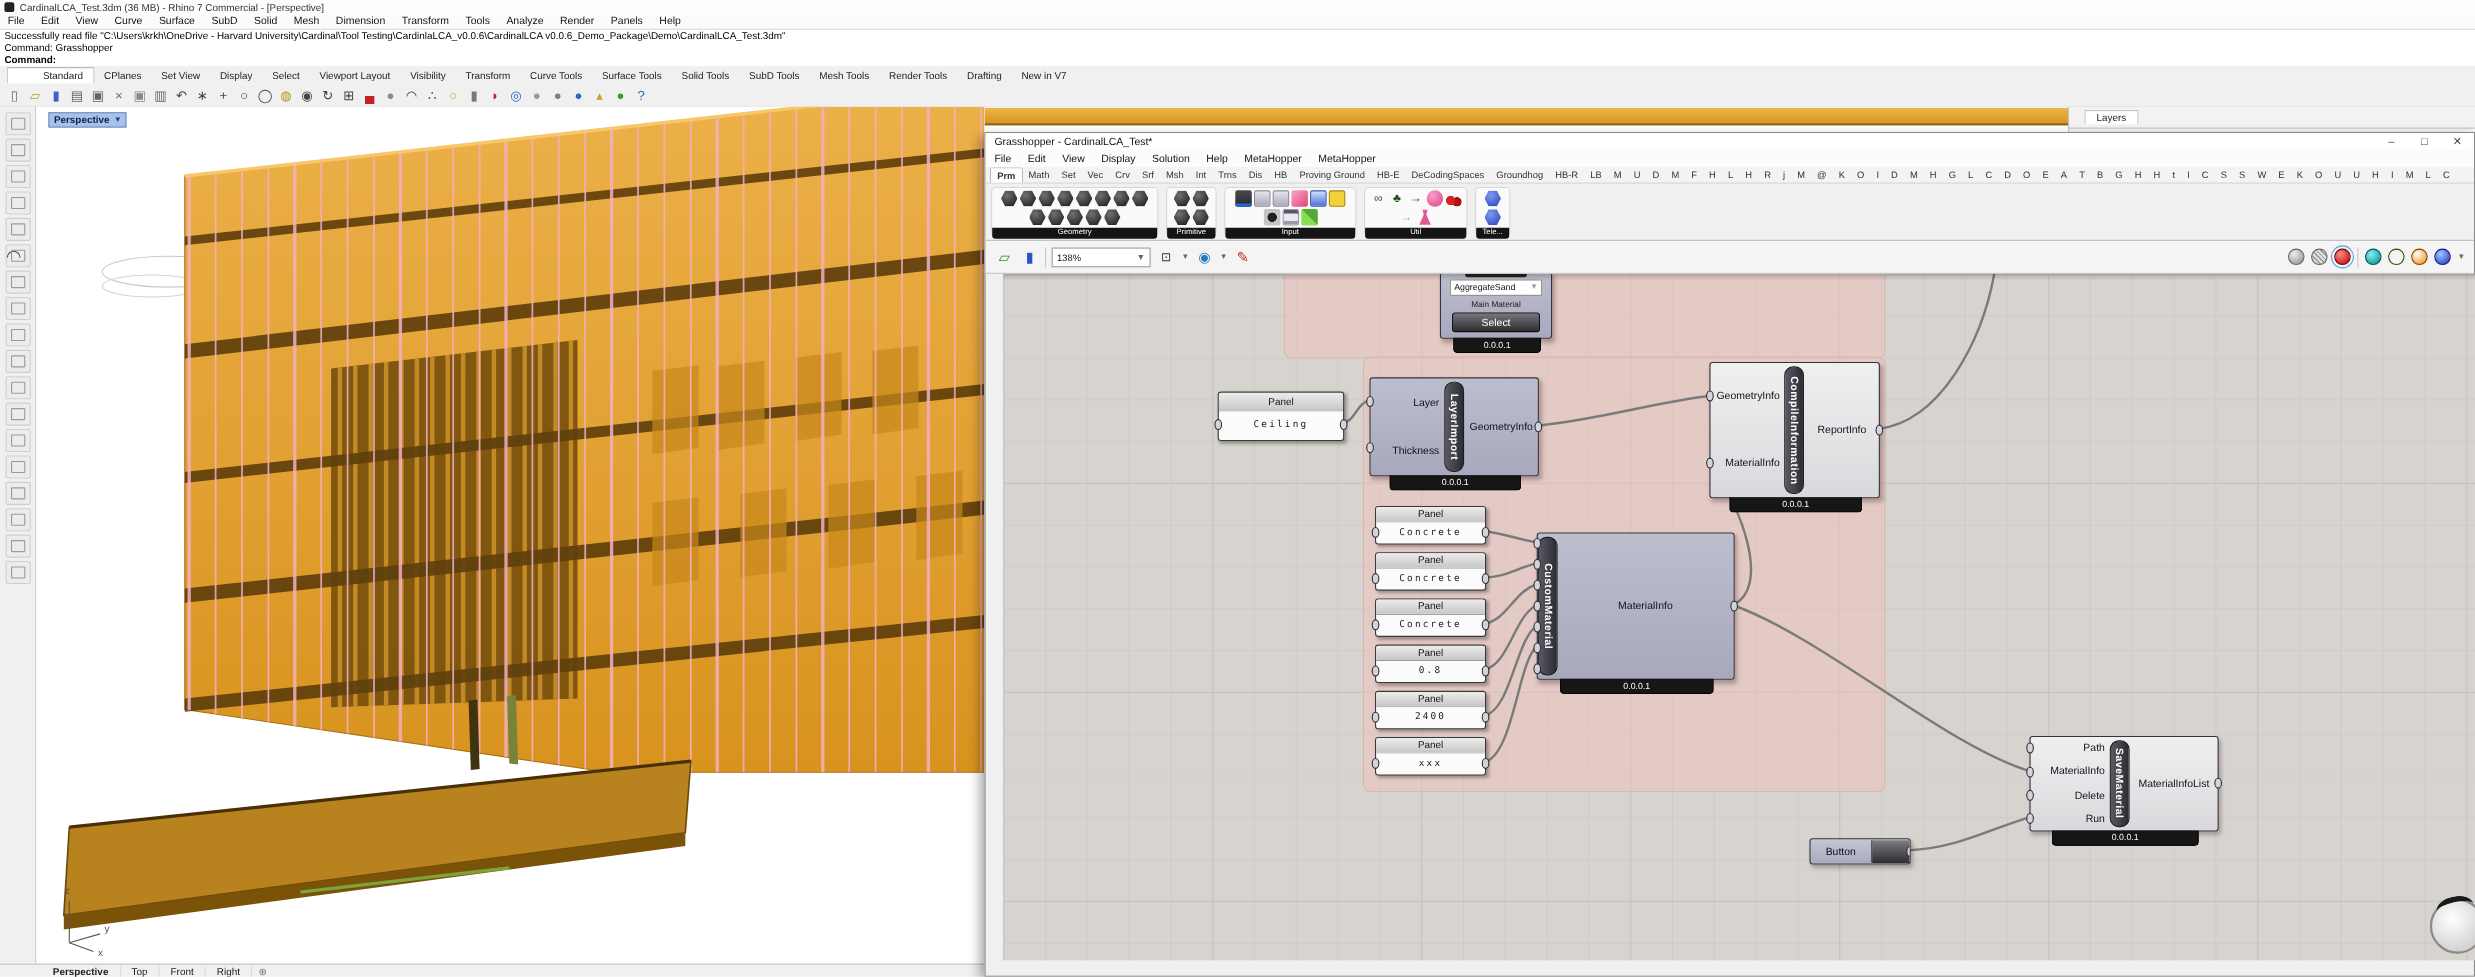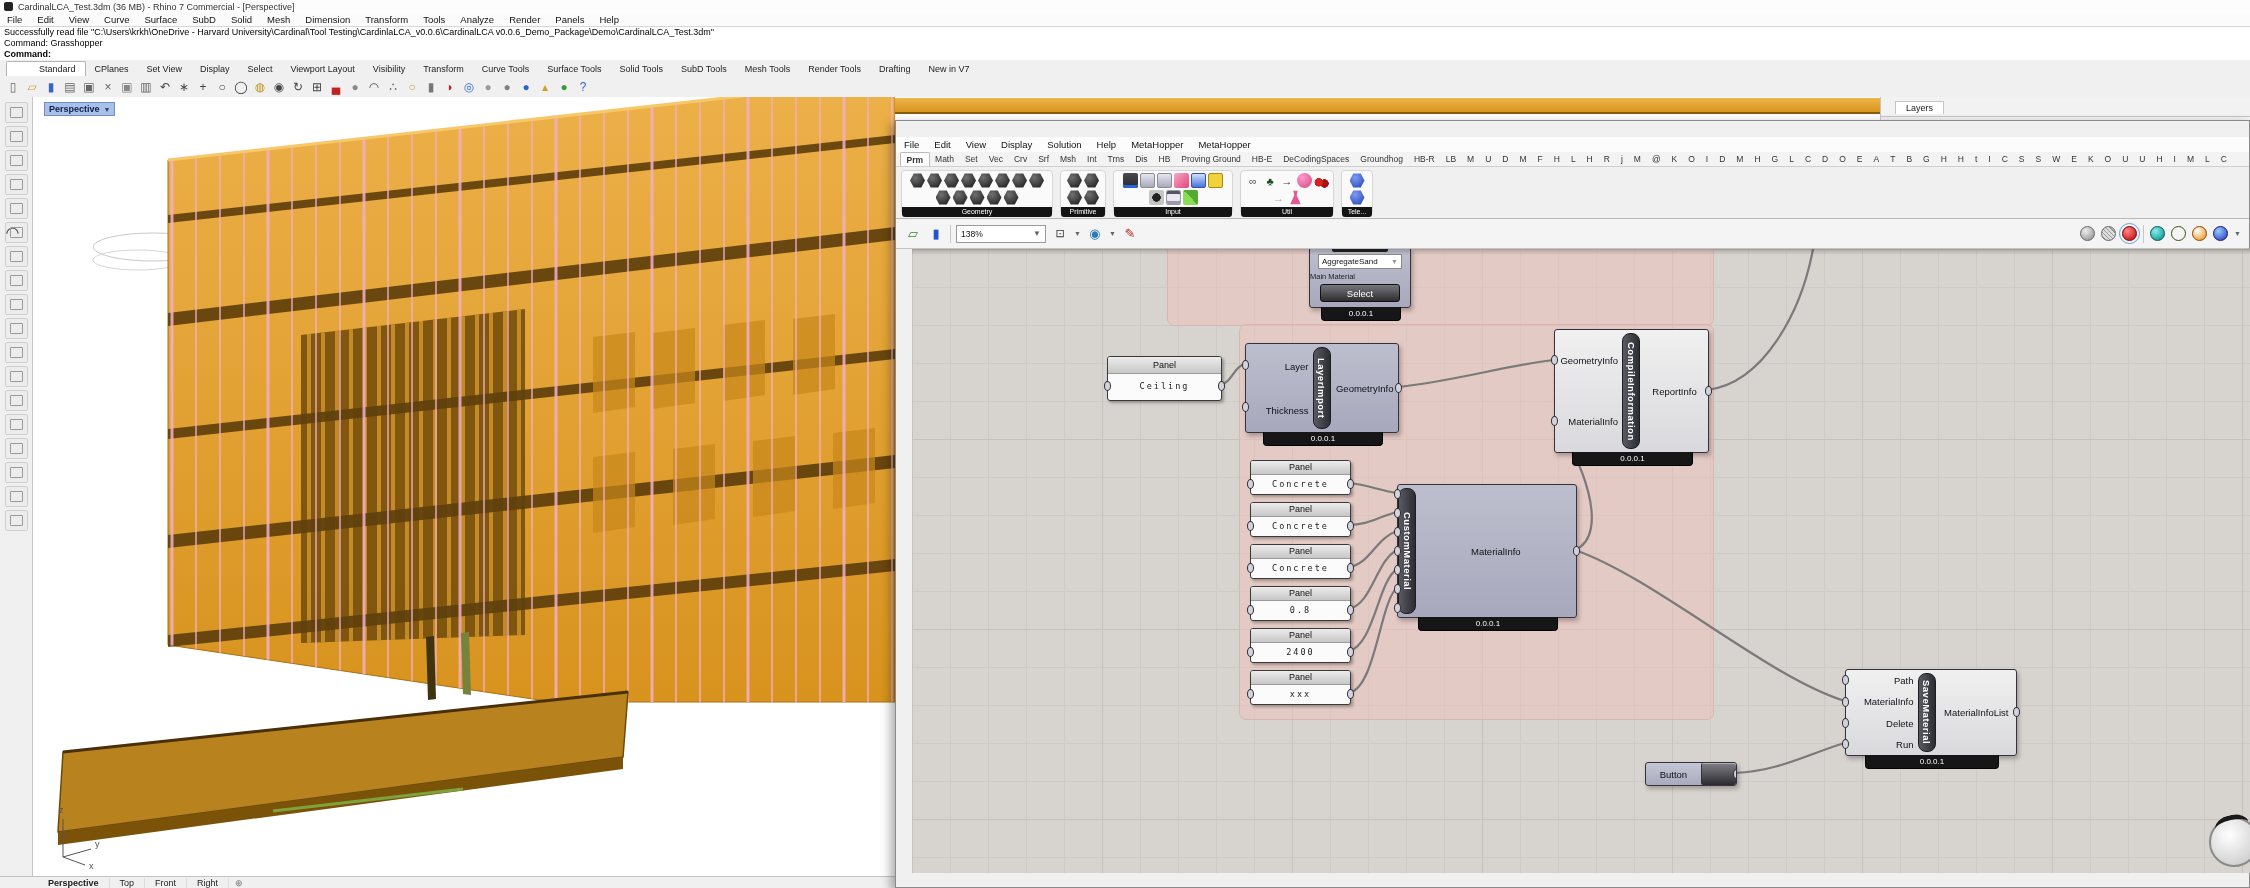--- a/index.html
+++ b/index.html
@@ -324,6 +324,14 @@
   </div>
 
 <div id="gh" class="abs">
+  <div id="gh-title">
+    <span>Grasshopper - CardinalLCA_Test*</span>
+    <div class="winbtns">
+      <span class="wb">–</span>
+      <span class="wb">□</span>
+      <span class="wb">✕</span>
+    </div>
+  </div>
   <div id="gh-menu">
       <span class="">File</span>
       <span class="">Edit</span>

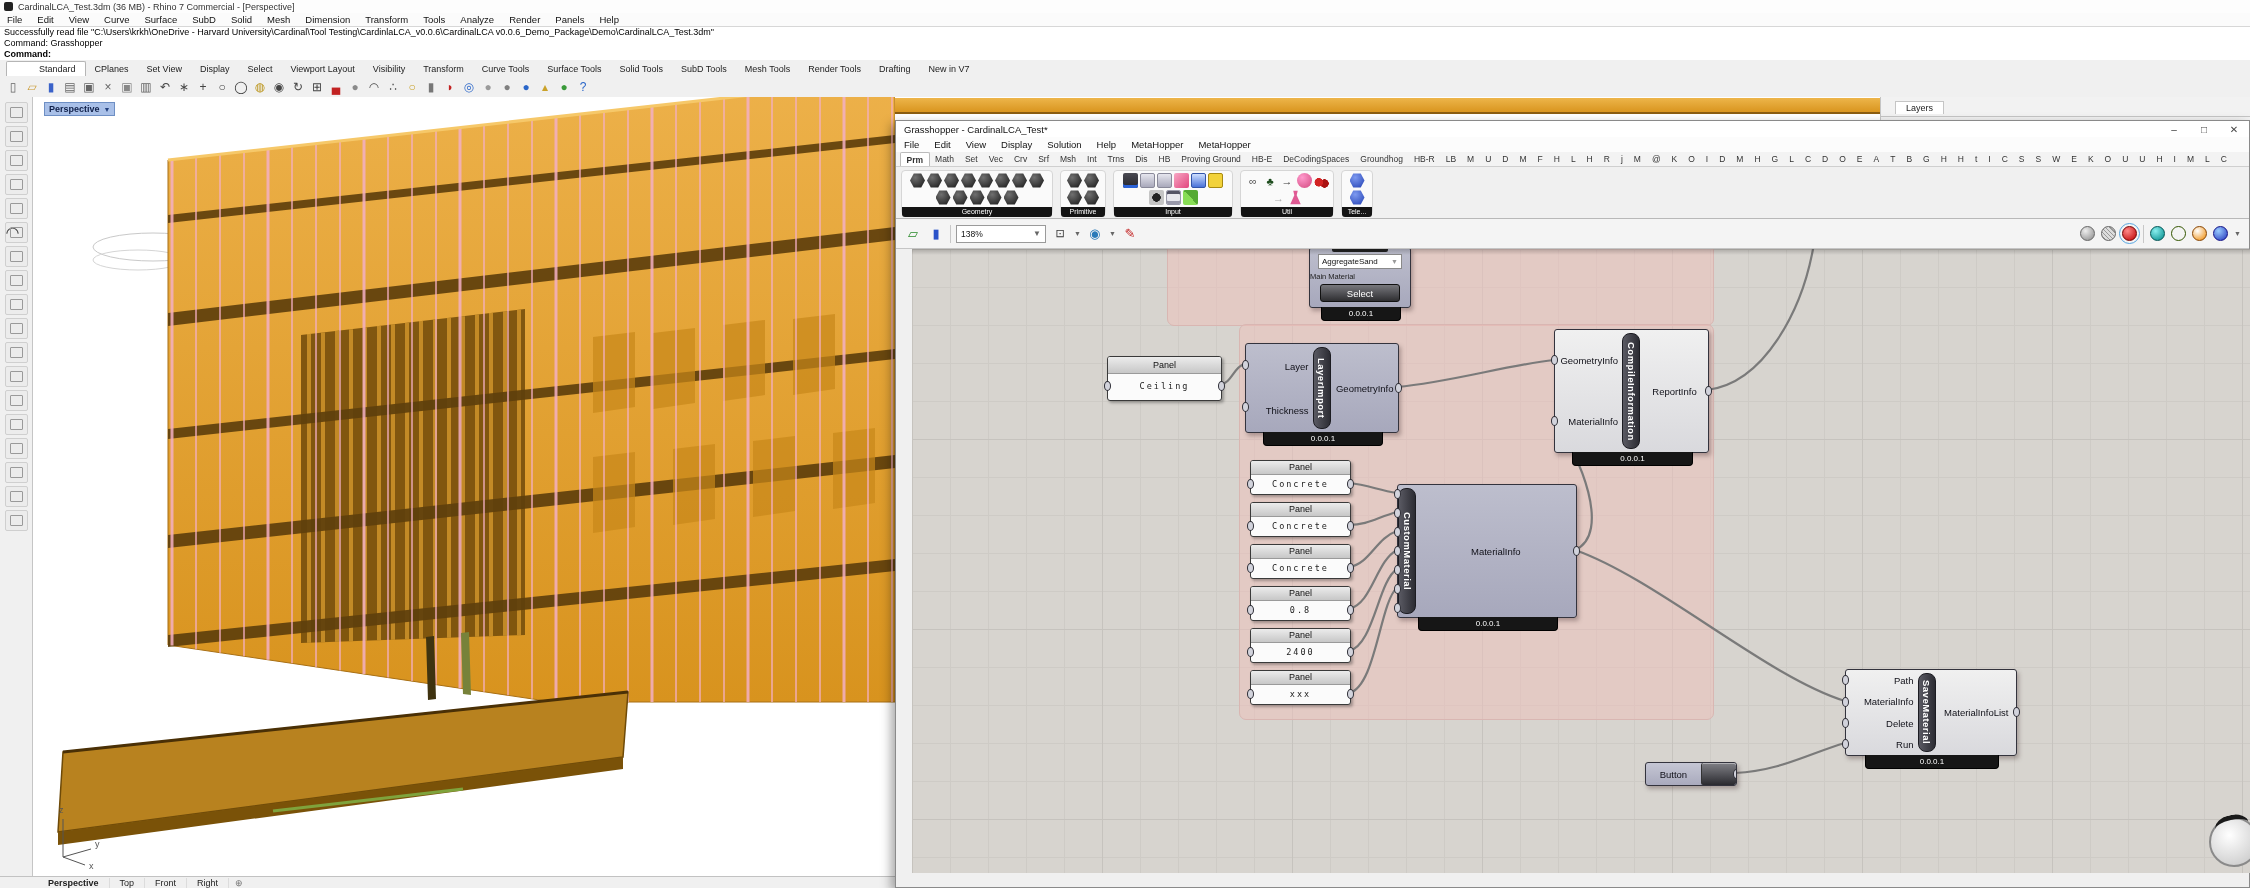--- a/index.html
+++ b/index.html
@@ -97,7 +97,7 @@
   .vpb{font-family:"DejaVu Sans Mono",monospace;font-size:8.5px;letter-spacing:2px;text-align:center;color:#222;}
   #c-msel .drop{margin:6px 8px 0;height:13px;background:#fff;border:1px solid #8a8a8a;font-size:8px;display:flex;align-items:center;padding:0 3px;color:#111;}
   #c-msel .drop .chev{margin-left:auto;color:#999;font-size:7px;}
-  #c-msel .sub{font-size:7.5px;text-align:left;color:#222;margin-top:3px;}
+  #c-msel .sub{font-size:7.5px;text-align:center;color:#222;margin-top:3px;}
   #c-msel .selbtn{margin:3px 10px 0;height:16px;background:linear-gradient(#77777c,#2e2e31);border:1px solid #111;border-radius:3px;color:#fff;font-size:9.5px;display:flex;align-items:center;justify-content:center;}
   #c-msel .sliver{position:absolute;top:-1px;left:22%;width:56%;height:5px;background:#222;border-radius:0 0 2px 2px;}
   #c-button{display:flex;overflow:hidden;background:linear-gradient(#c5c6d4,#a9aabd);}

